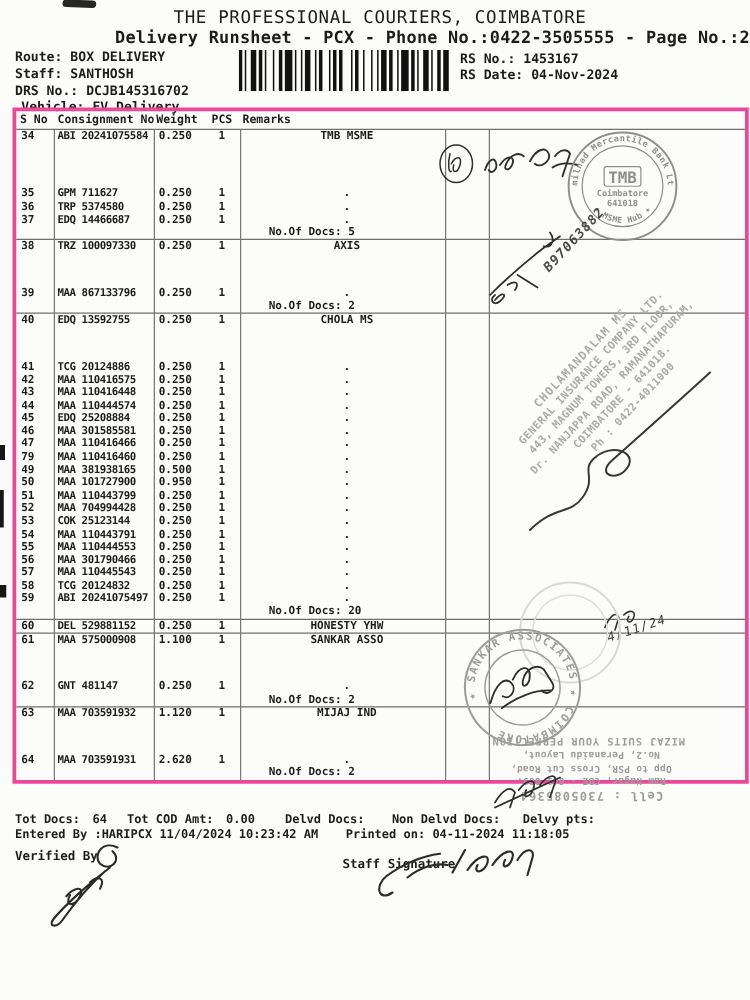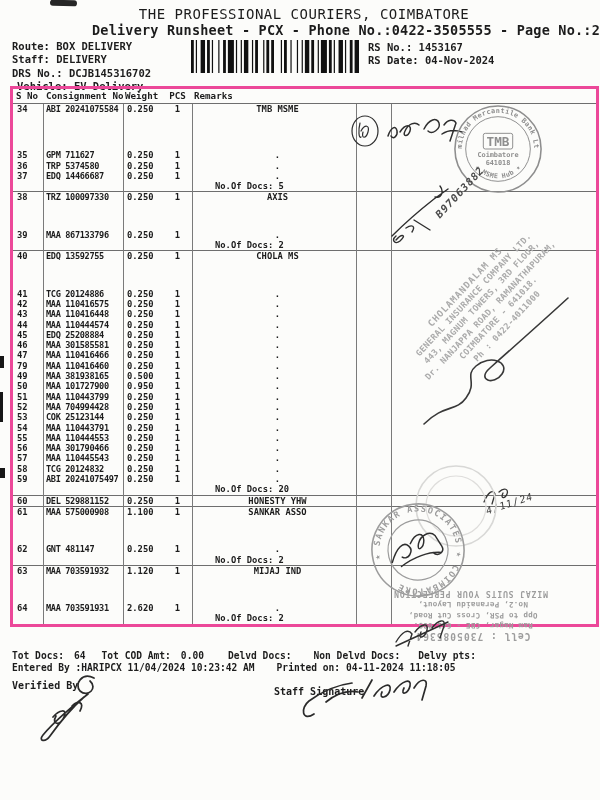--- a/index.html
+++ b/index.html
@@ -96,7 +96,7 @@
 
   <div class="meta-left">
     <div><span>Route:</span> <span>BOX DELIVERY</span></div>
-    <div><span>Staff:</span> <span>DELIVERY</span></div>
+    <div><span>Staff:</span> <span>SANTHOSH</span></div>
     <div class="drs"><span>DRS No.:</span> <span>DCJB145316702</span></div>
     <div class="veh"><span>Vehicle:</span> <span>EV Delivery</span></div>
   </div>

